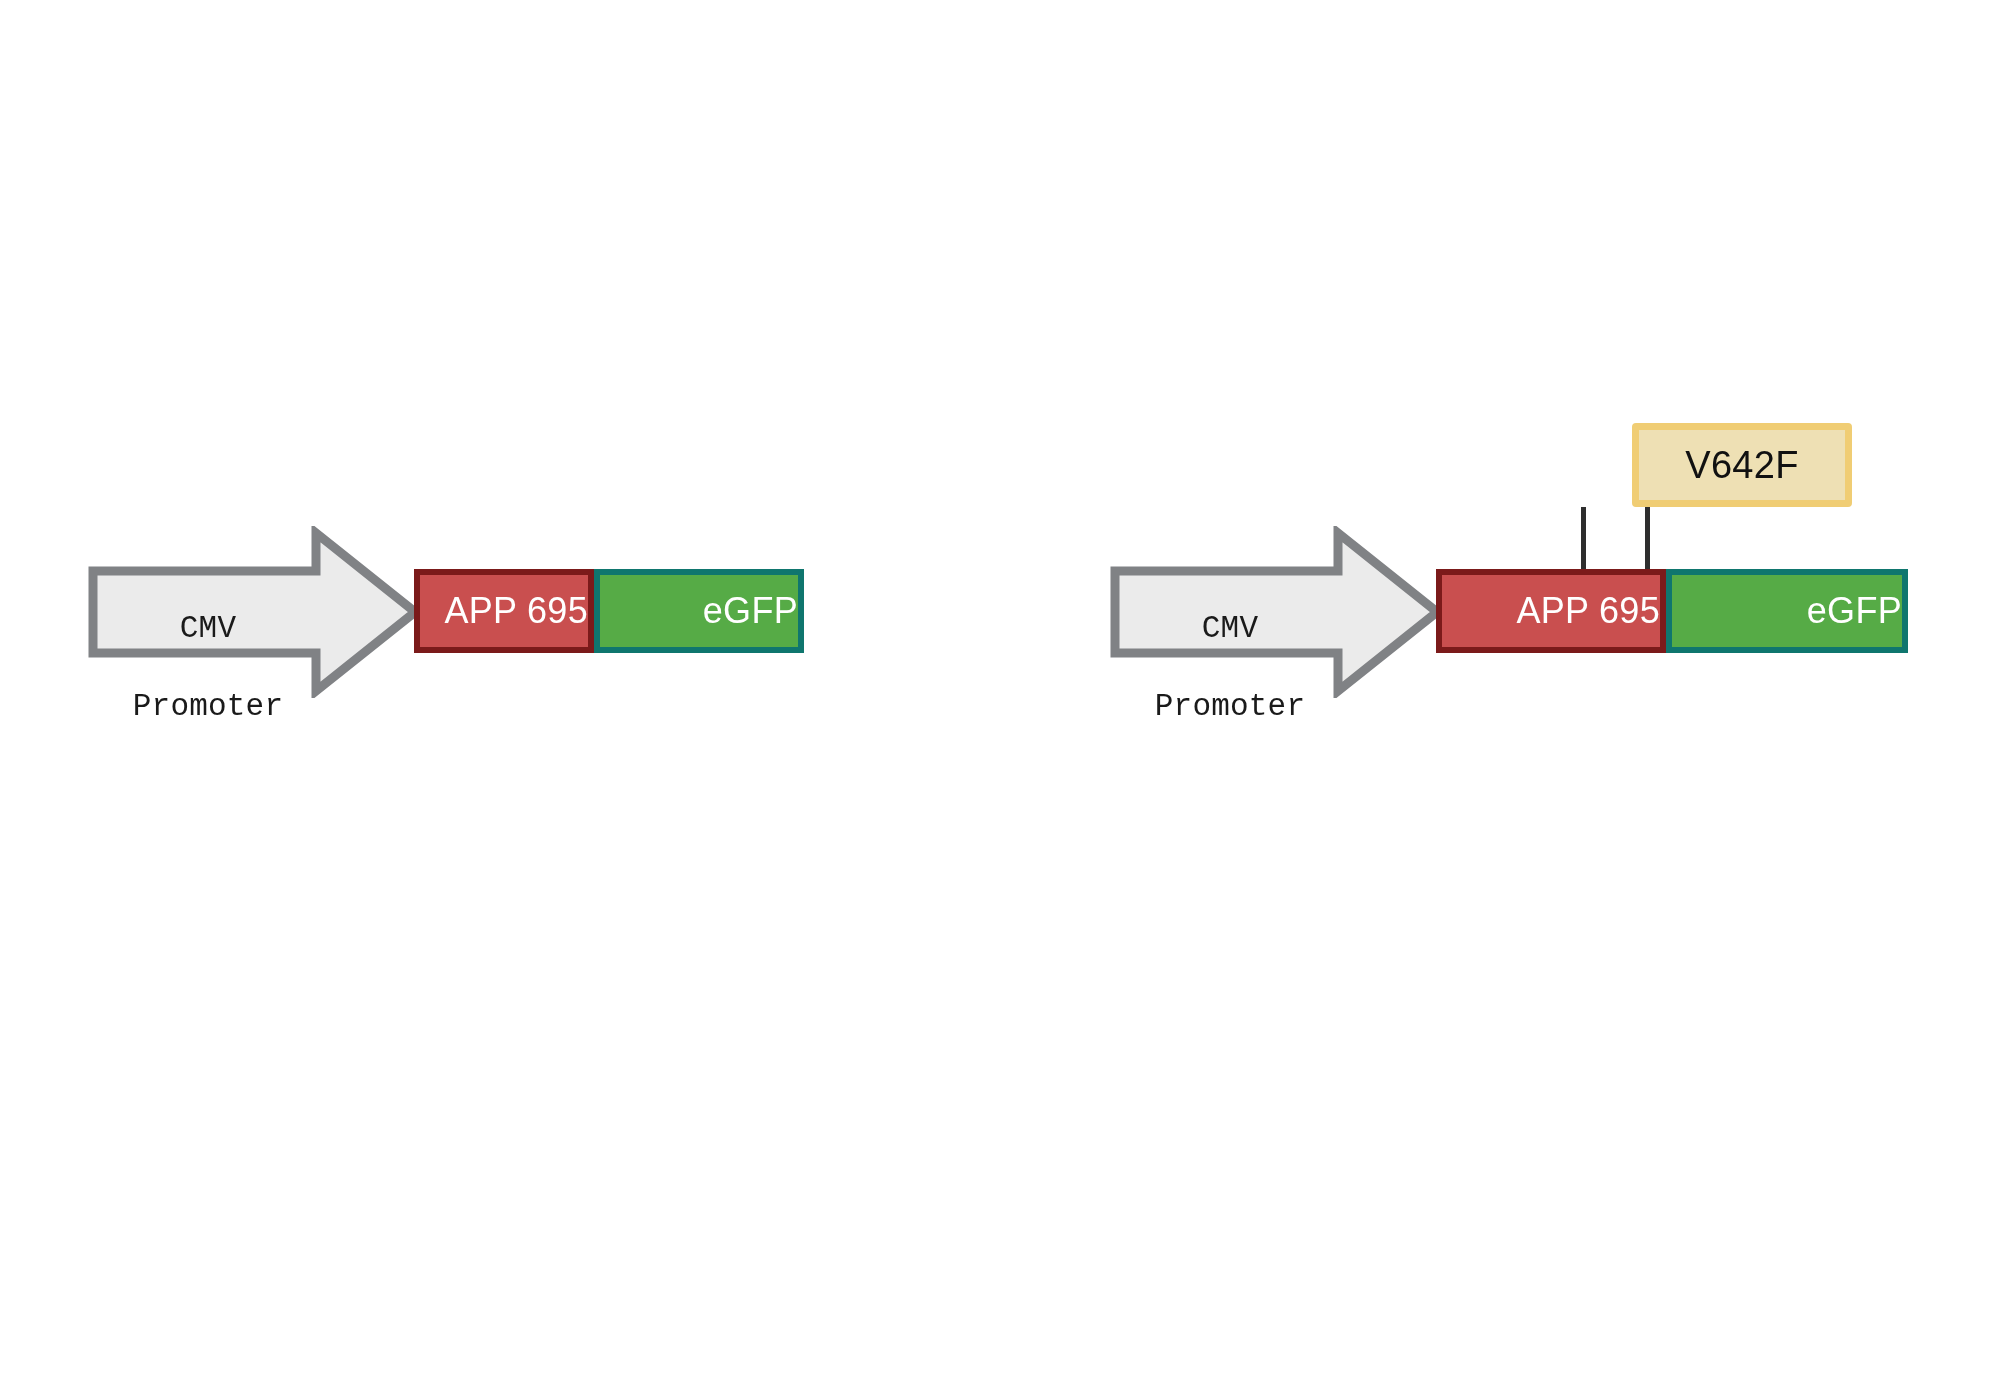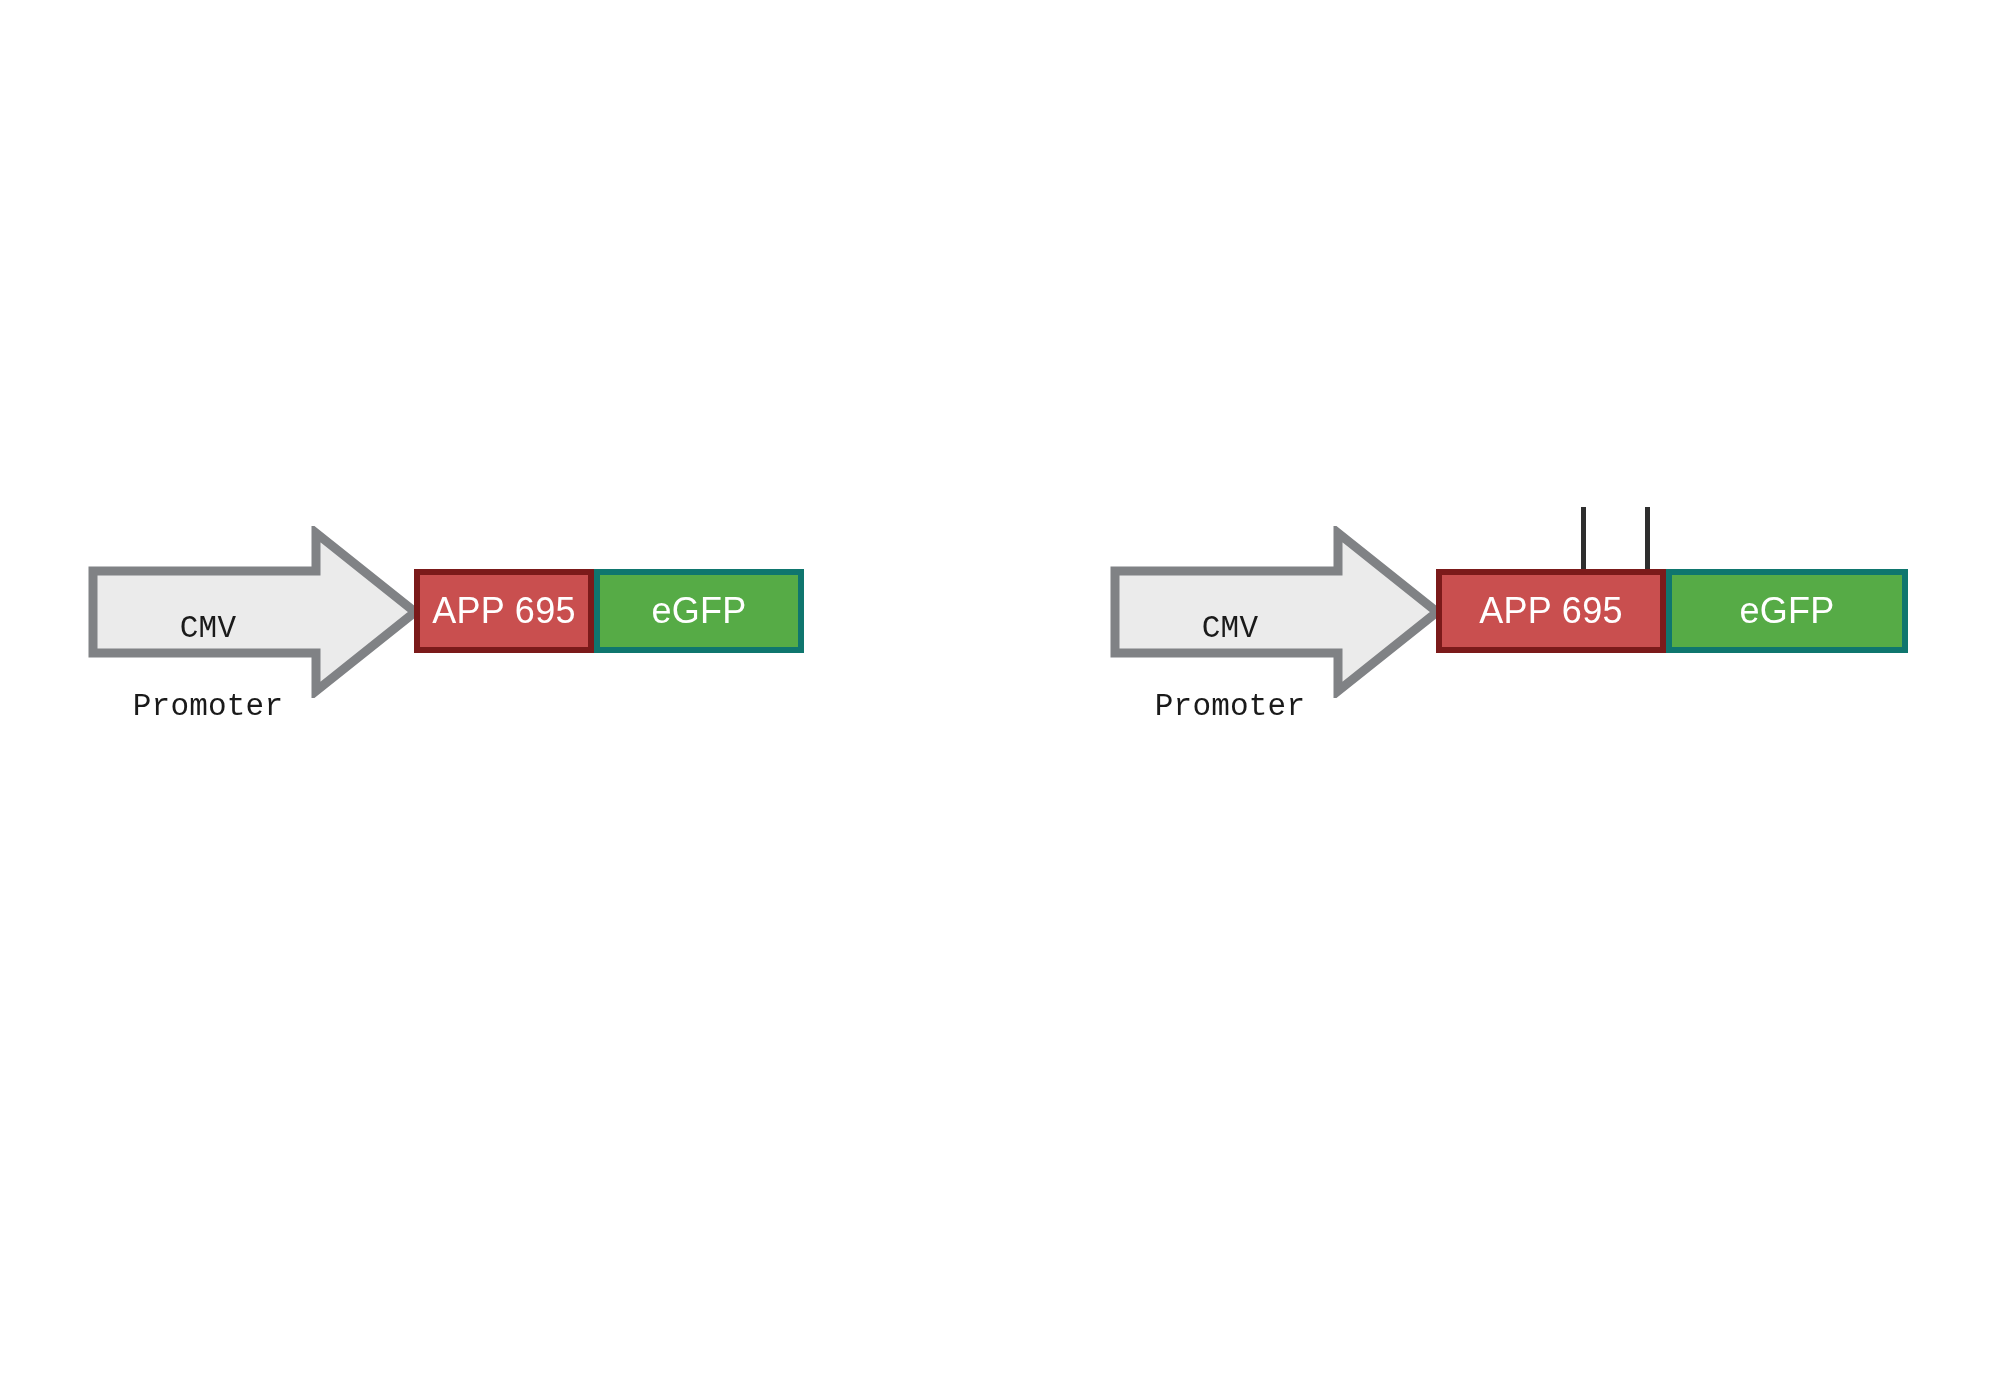--- a/index.html
+++ b/index.html
@@ -105,6 +105,9 @@
 
   <div class="construct" style="left:0; top:0; width:2000px; height:1400px;">
 
+    <div class="mut-label" style="left:1632px; top:423px; width:220px; height:84px;">
+      <span>V642F</span>
+    </div>
 
     <div class="mut-line" style="left:1581px; top:507px; height:65px;"></div>
     <div class="mut-line" style="left:1645px; top:507px; height:65px;"></div>

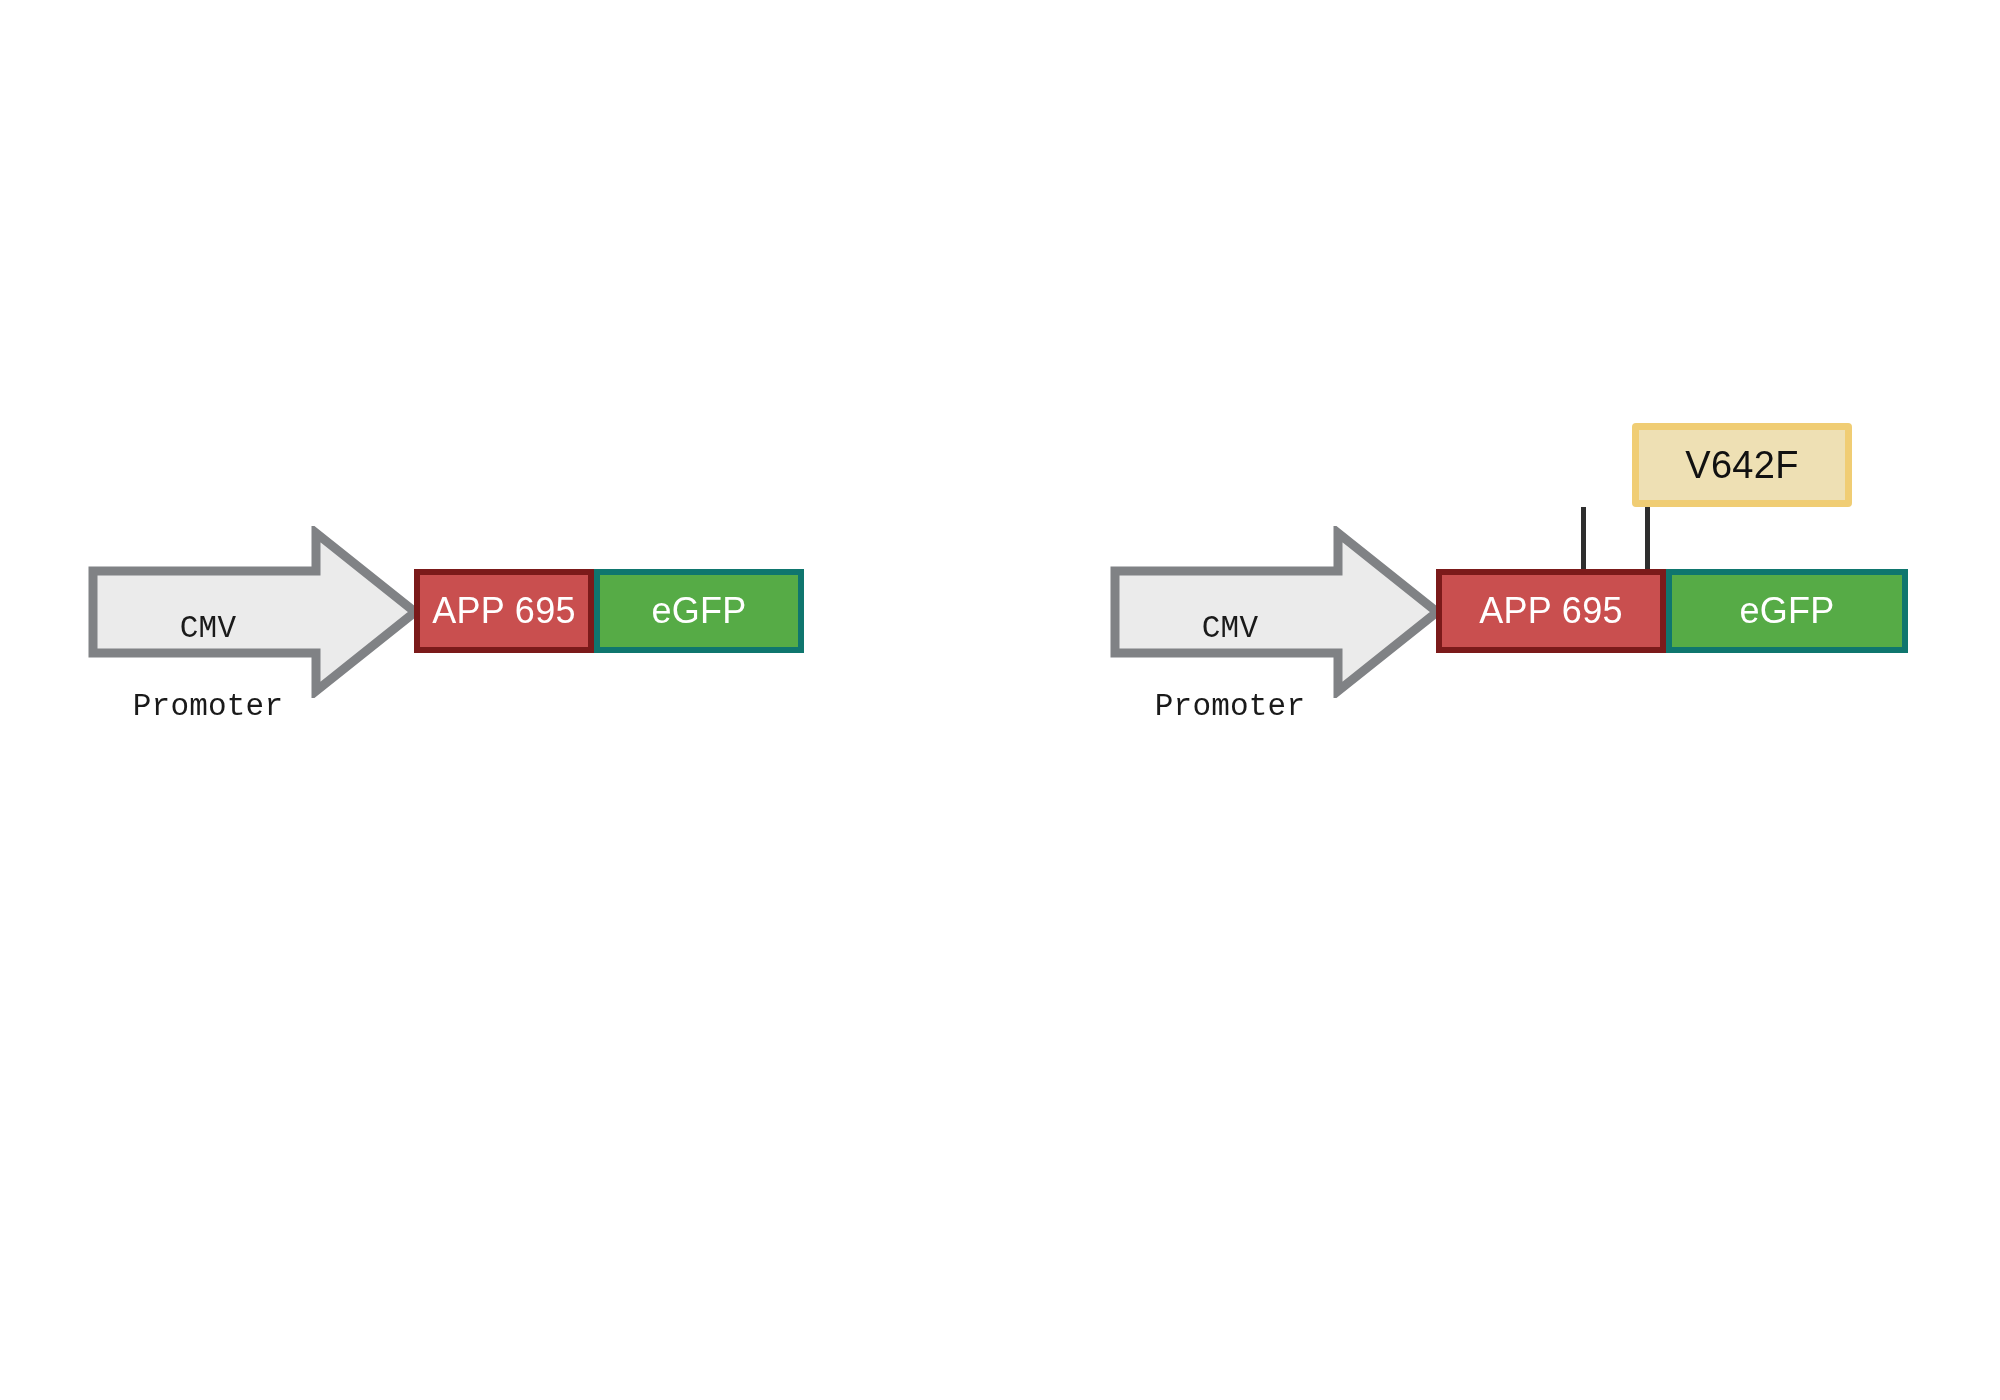--- a/index.html
+++ b/index.html
@@ -44,7 +44,7 @@
     box-sizing: border-box;
     display: flex;
     align-items: center;
-    justify-content: center;
+    justify-content: flex-end;
     color: #ffffff;
     font-size: 36px;
     letter-spacing: 0.3px;

